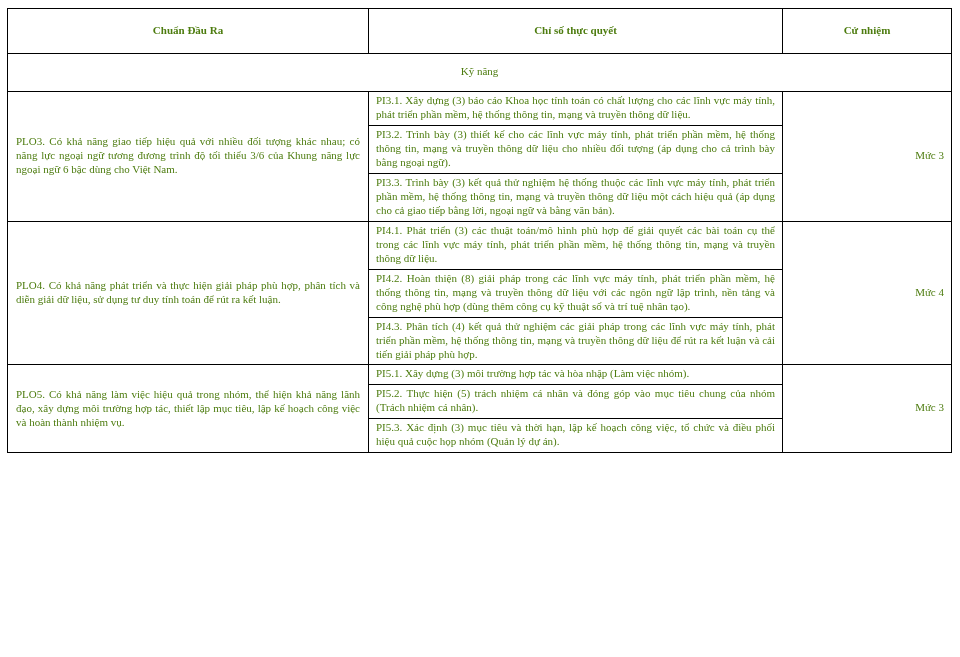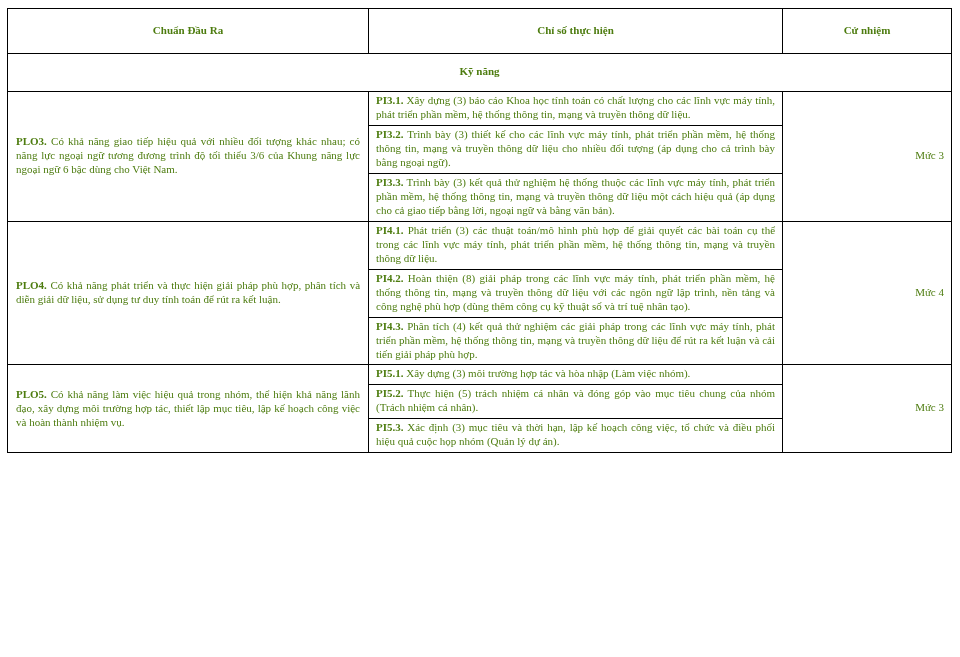--- a/index.html
+++ b/index.html
@@ -67,7 +67,7 @@
   <tbody>
     <tr>
       <th class="header-cell">Chuẩn Đầu Ra</th>
-      <th class="header-cell">Chỉ số thực hiện</th>
+      <th class="header-cell">Chỉ số thực quyết</th>
       <th class="header-cell">Cử nhiệm</th>
     </tr>
     <tr>

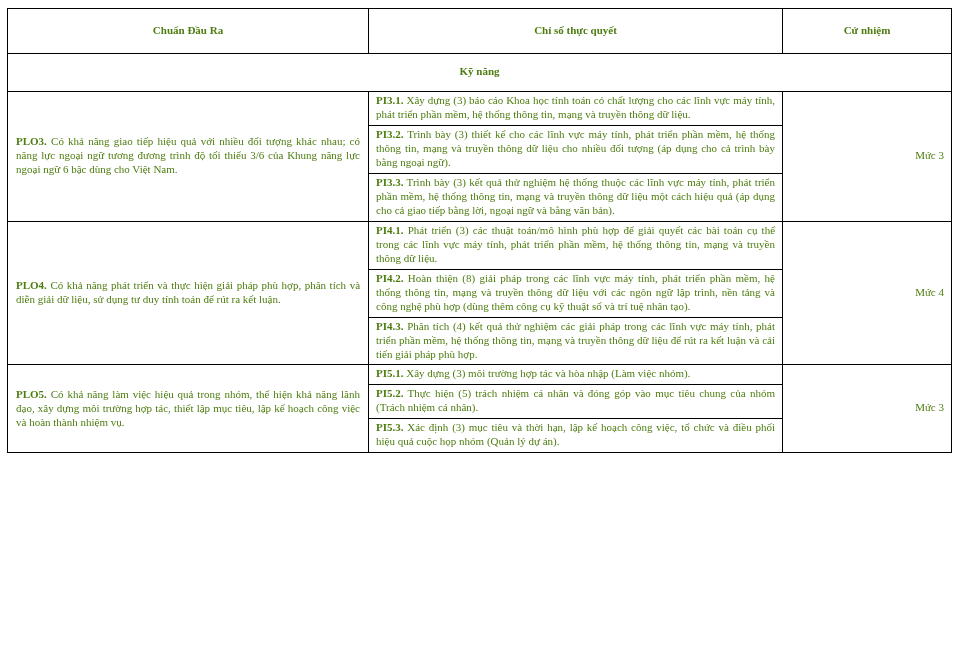--- a/index.html
+++ b/index.html
@@ -37,7 +37,7 @@
     height: 32px;
     text-align: center;
     vertical-align: middle;
-    font-weight: bold;
+    font-weight: normal;
   }
   td.plo-cell {
     vertical-align: middle;

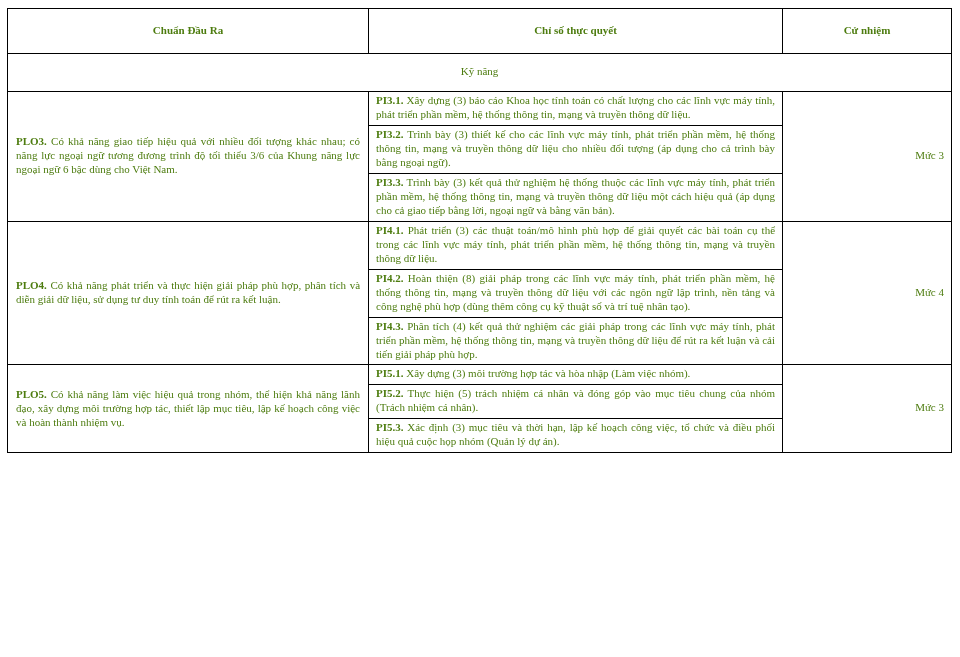--- a/index.html
+++ b/index.html
@@ -52,7 +52,7 @@
     vertical-align: middle;
   }
   .lead {
-    font-weight: bold;
+    font-weight: normal;
   }
 </style>
 </head>

